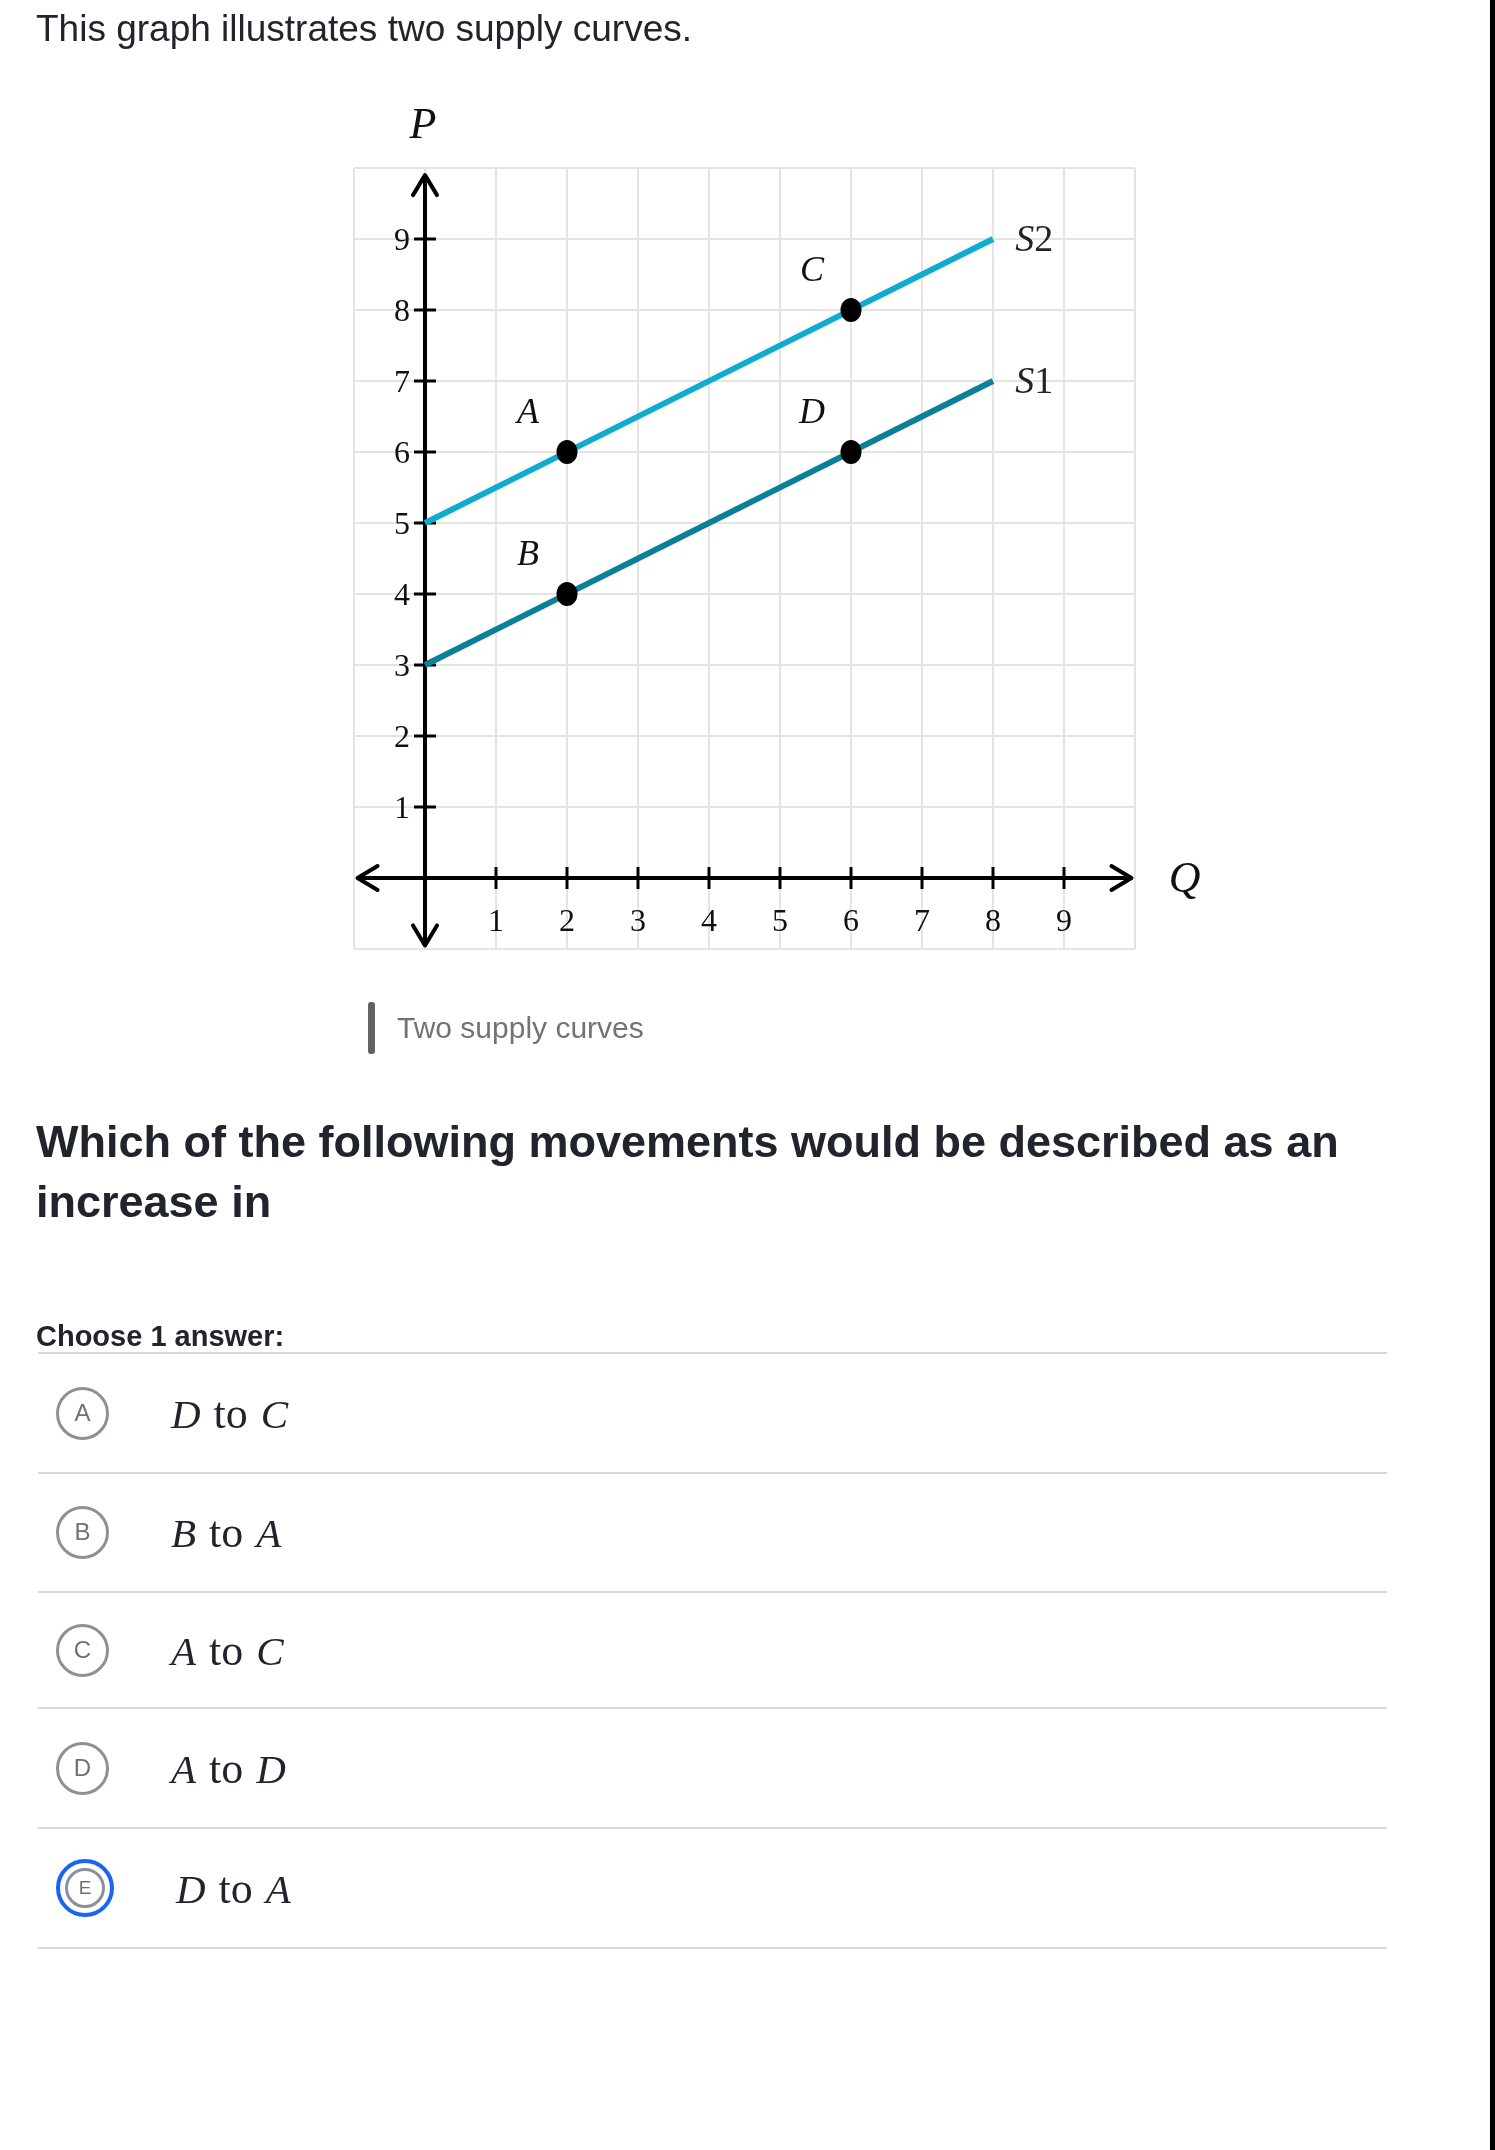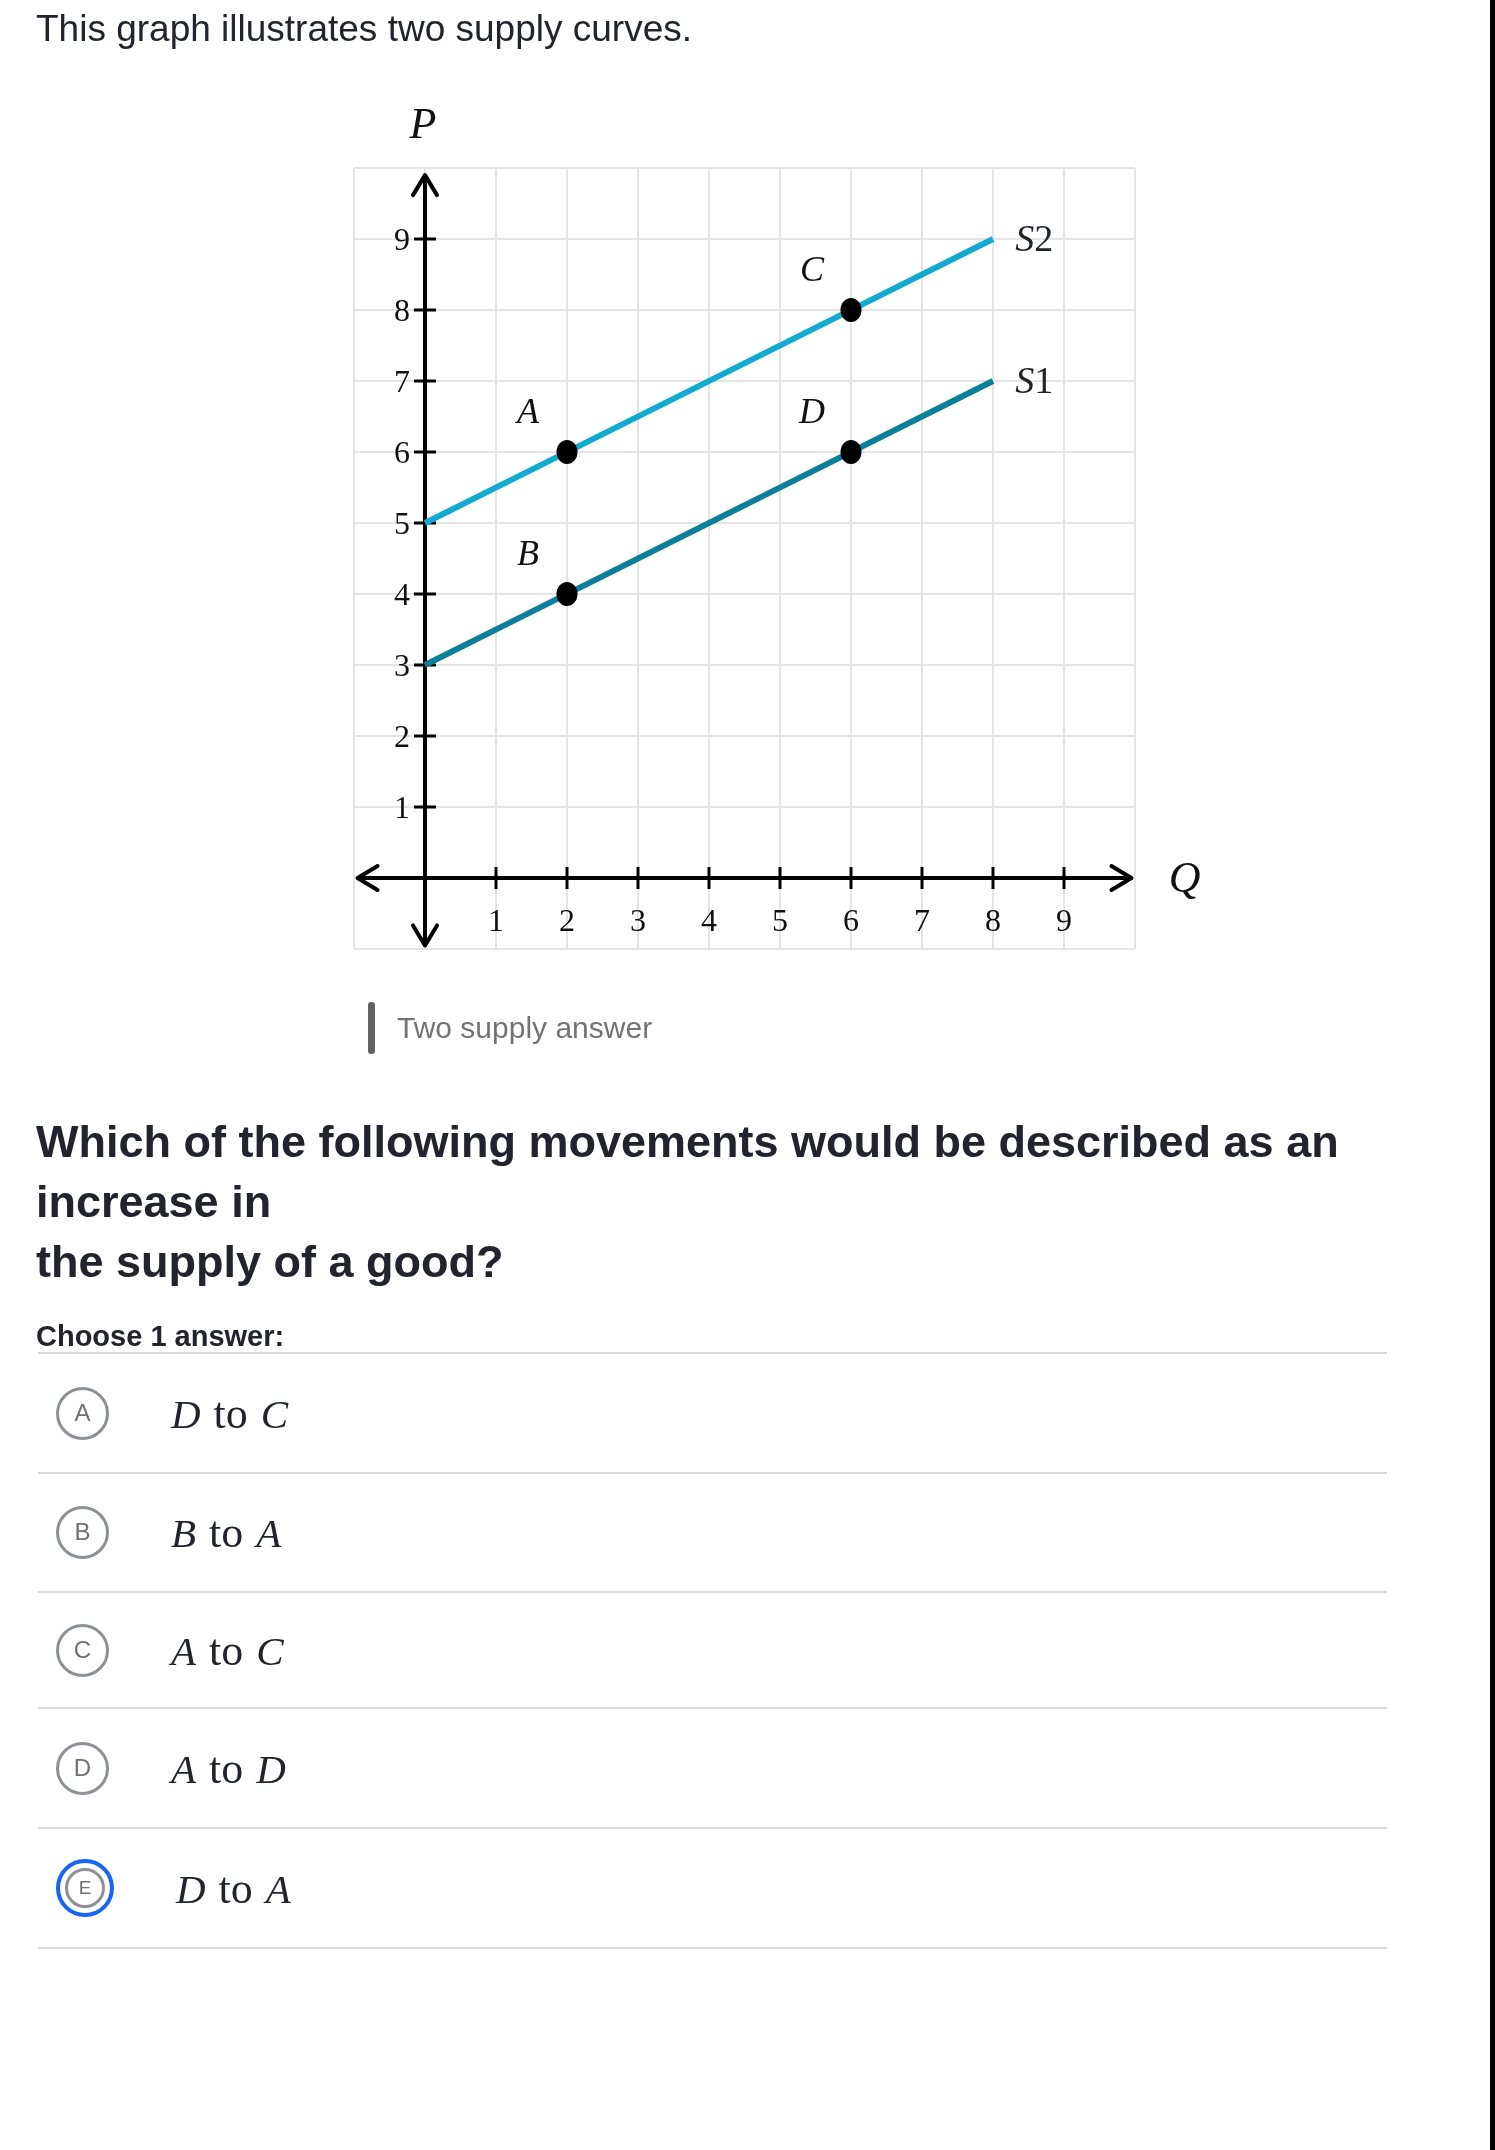--- a/index.html
+++ b/index.html
@@ -139,7 +139,7 @@
   </svg>
 
 <div id="caption-bar" class="abs"></div>
-<div id="caption-text" class="abs">Two supply answer</div>
+<div id="caption-text" class="abs">Two supply curves</div>
 
 <div id="question" class="abs">
   <div>Which of the following movements would be described as an increase in</div>

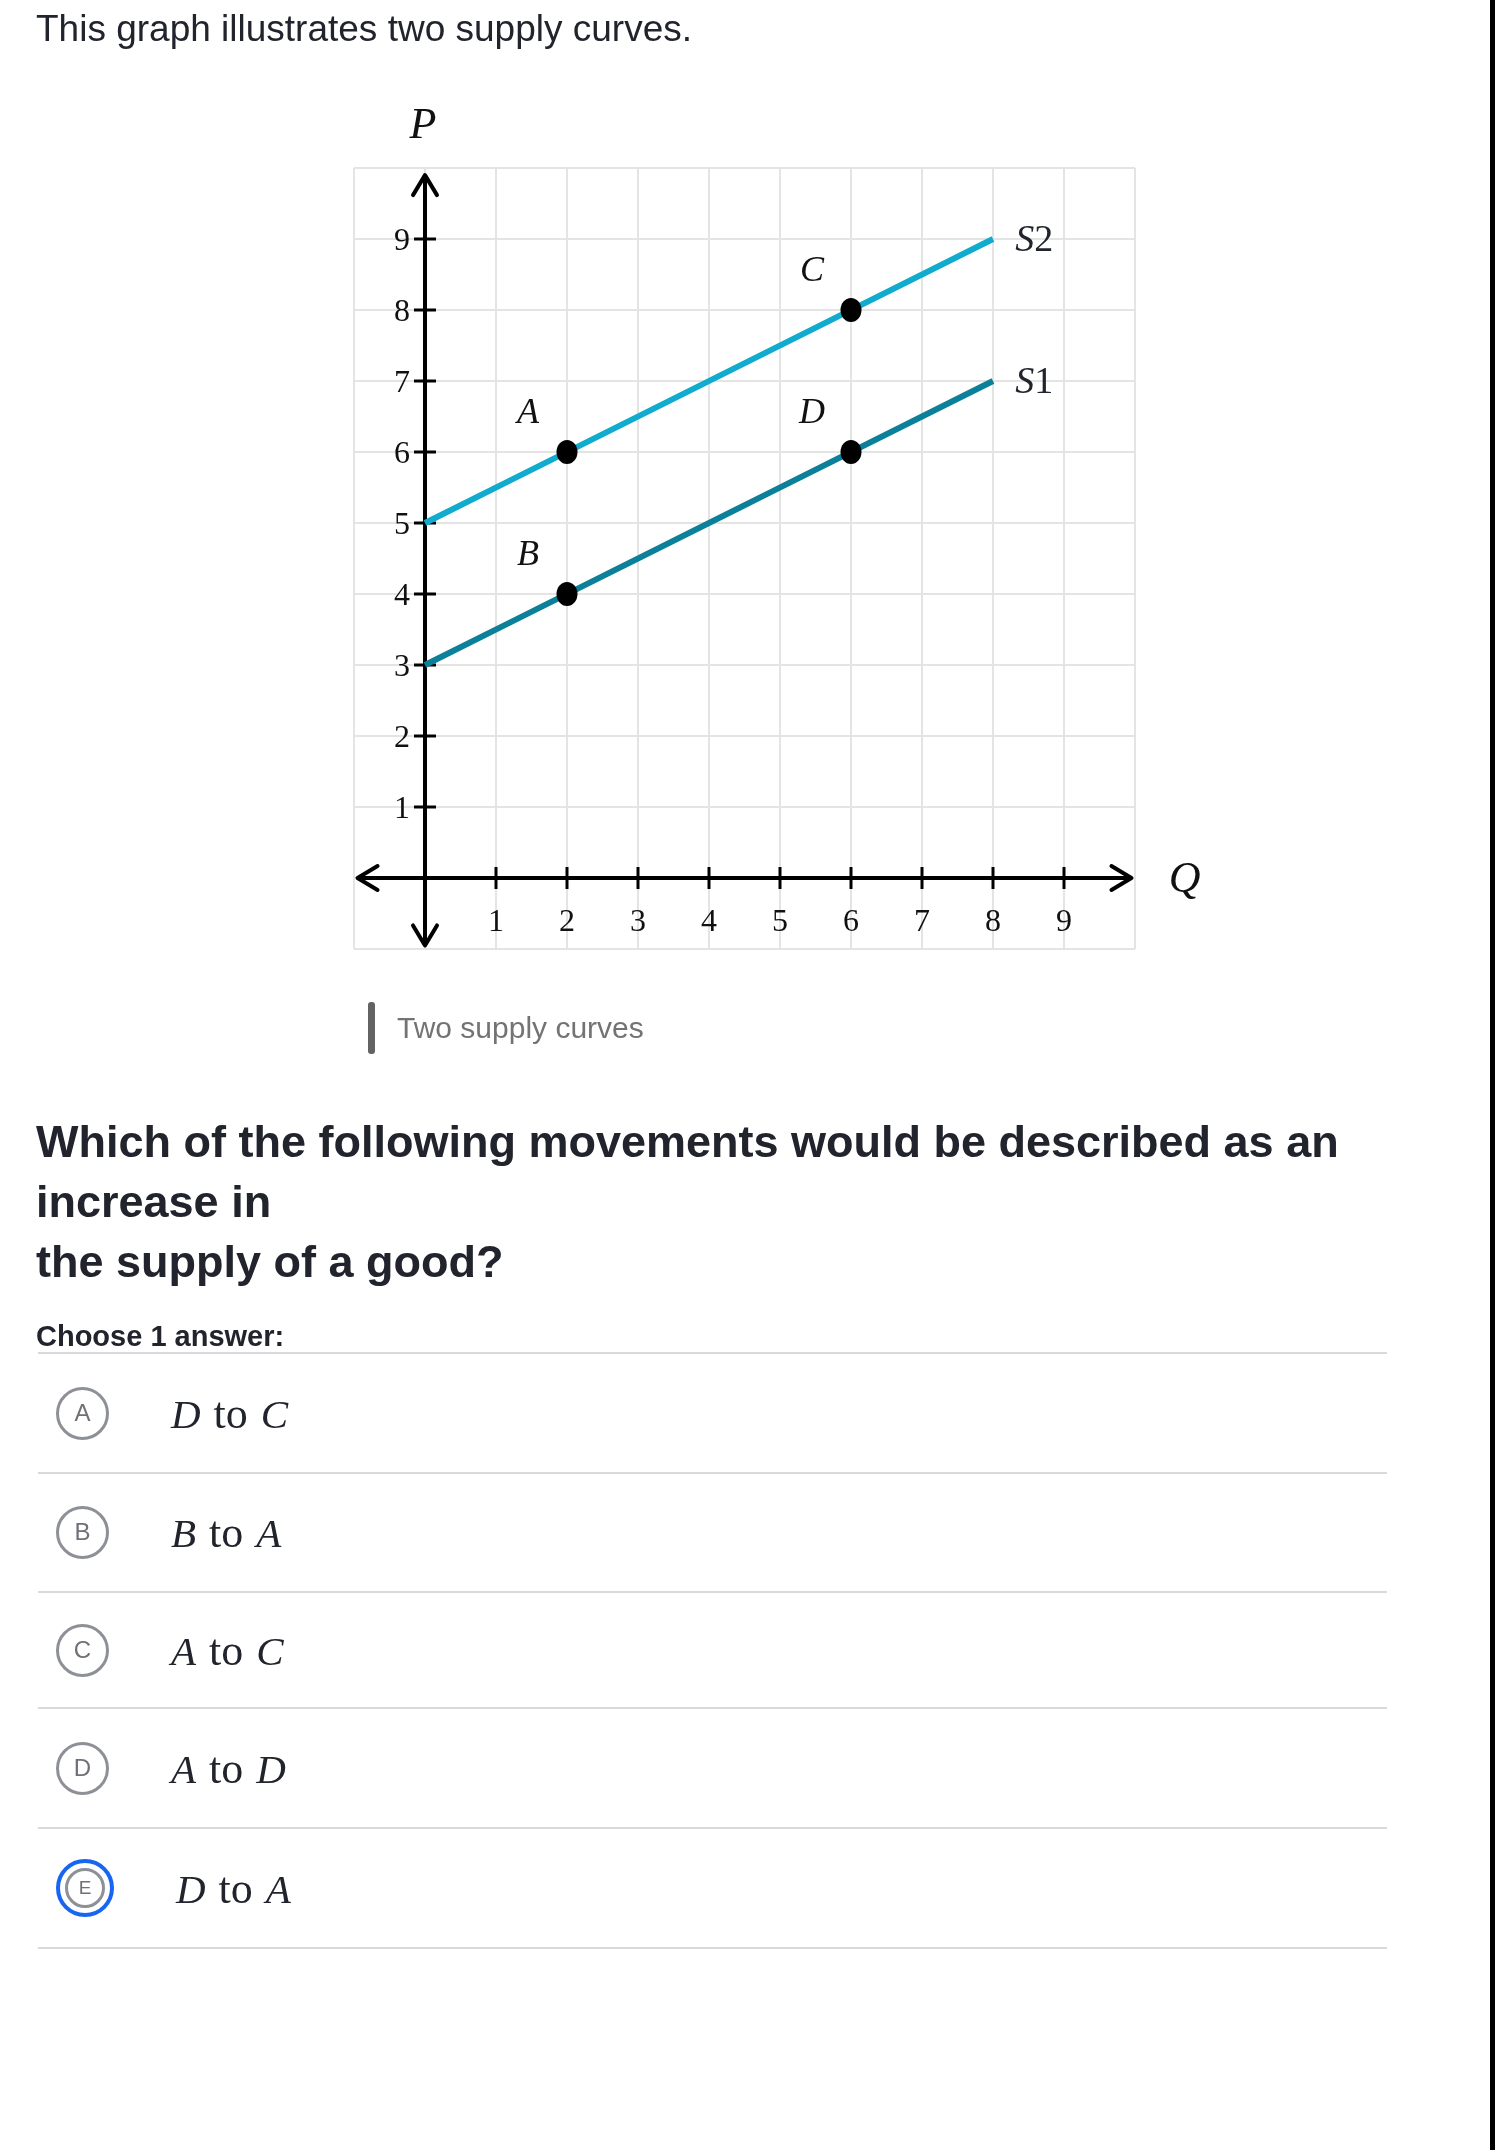--- a/index.html
+++ b/index.html
@@ -143,7 +143,6 @@
 
 <div id="question" class="abs">
   <div>Which of the following movements would be described as an increase in</div>
-  <div>the supply of a good?</div>
 </div>
 
 <div id="choose" class="abs">Choose 1 answer:</div>

